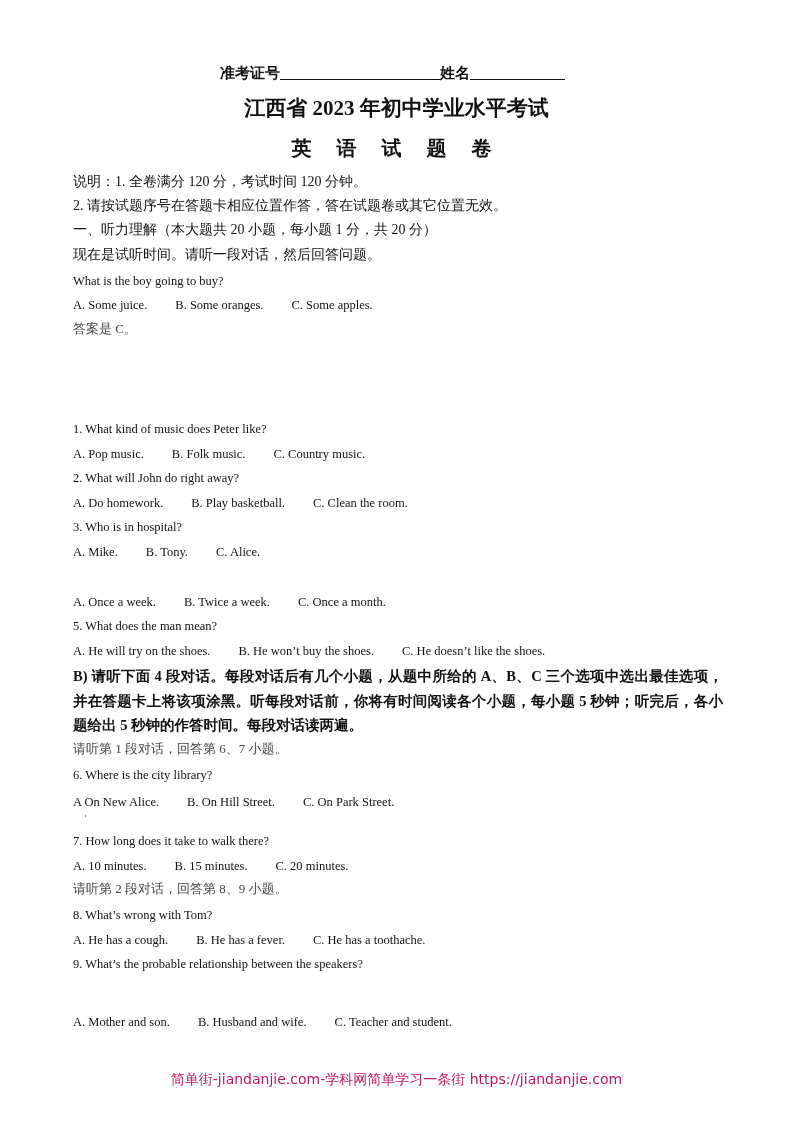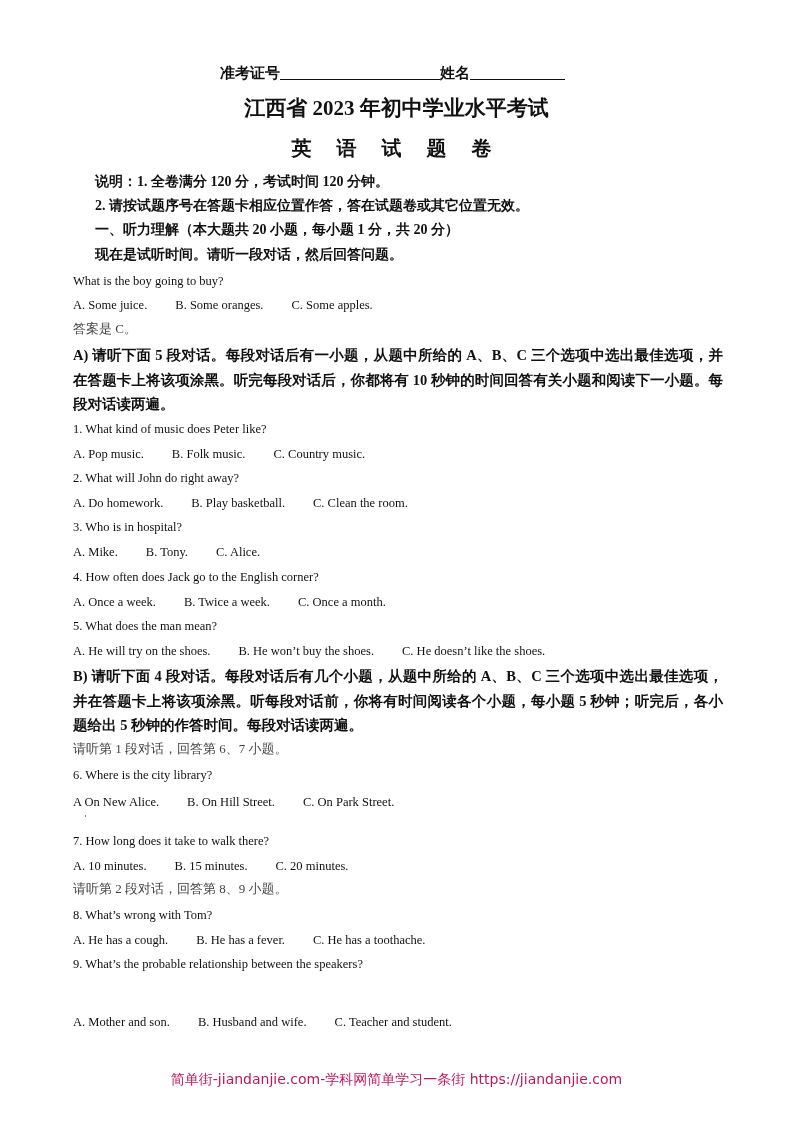--- a/index.html
+++ b/index.html
@@ -6,7 +6,7 @@
   body { width: 793px; height: 1122px; position: relative; overflow: hidden; color: #111; }
   .page { position: absolute; left: 0; top: 0; width: 793px; height: 1122px; font-family: "Liberation Serif", "DejaVu Serif", serif; }
   .line { position: absolute; left: 73px; white-space: nowrap; font-size: 12.5px; line-height: 16px; }
-  .bold { font-weight: bold; margin-left: 22px; }
+  .bold { font-weight: normal; }
   .cn { font-size: 14px; }
   .gray { color: #444; }
   .header-line { position: absolute; top: 64px; left: 220px; font-size: 15px; font-weight: bold; white-space: nowrap; }

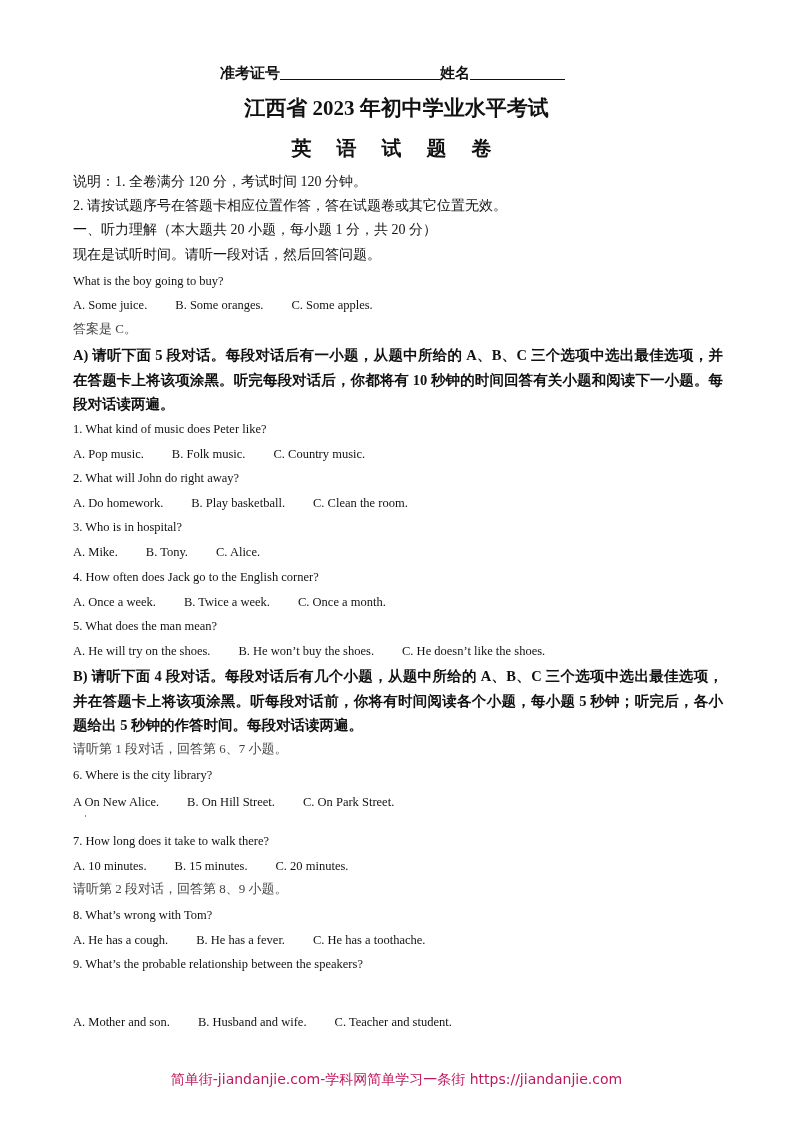--- a/index.html
+++ b/index.html
@@ -42,7 +42,6 @@
   </div>
   <div class="line cn gray" style="top:321px;font-size:13px">答案是 C。</div>
 
-  <div class="para" style="top:343px">A) 请听下面 5 段对话。每段对话后有一小题，从题中所给的 A、B、C 三个选项中选出最佳选项，并在答题卡上将该项涂黑。听完每段对话后，你都将有 10 秒钟的时间回答有关小题和阅读下一小题。每段对话读两遍。</div>
 
   <div class="line" style="top:421px">1. What kind of music does Peter like?</div>
   <div class="line" style="top:446px">

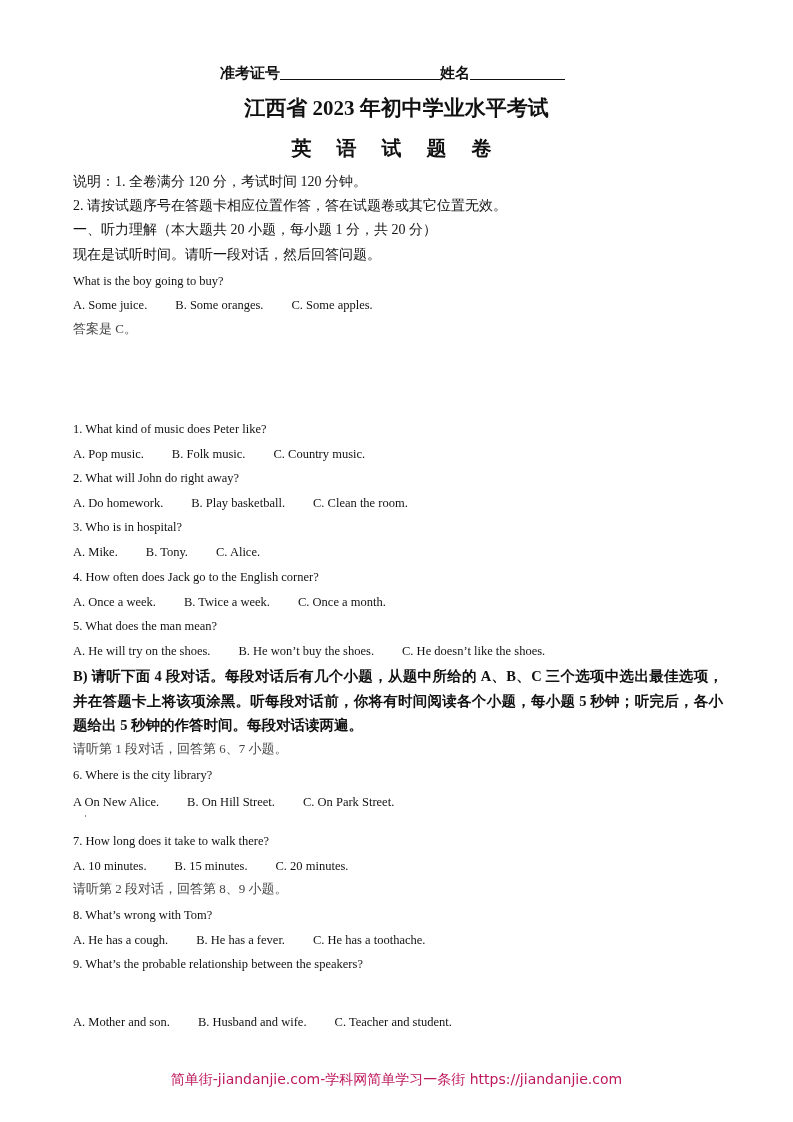--- a/index.html
+++ b/index.html
@@ -58,7 +58,6 @@
     <span class="opt">A. Mike.</span><span class="opt">B. Tony.</span><span class="opt">C. Alice.</span>
   </div>
 
-  <div class="line" style="top:569px">4. How often does Jack go to the English corner?</div>
   <div class="line" style="top:594px">
     <span class="opt">A. Once a week.</span><span class="opt">B. Twice a week.</span><span class="opt">C. Once a month.</span>
   </div>

